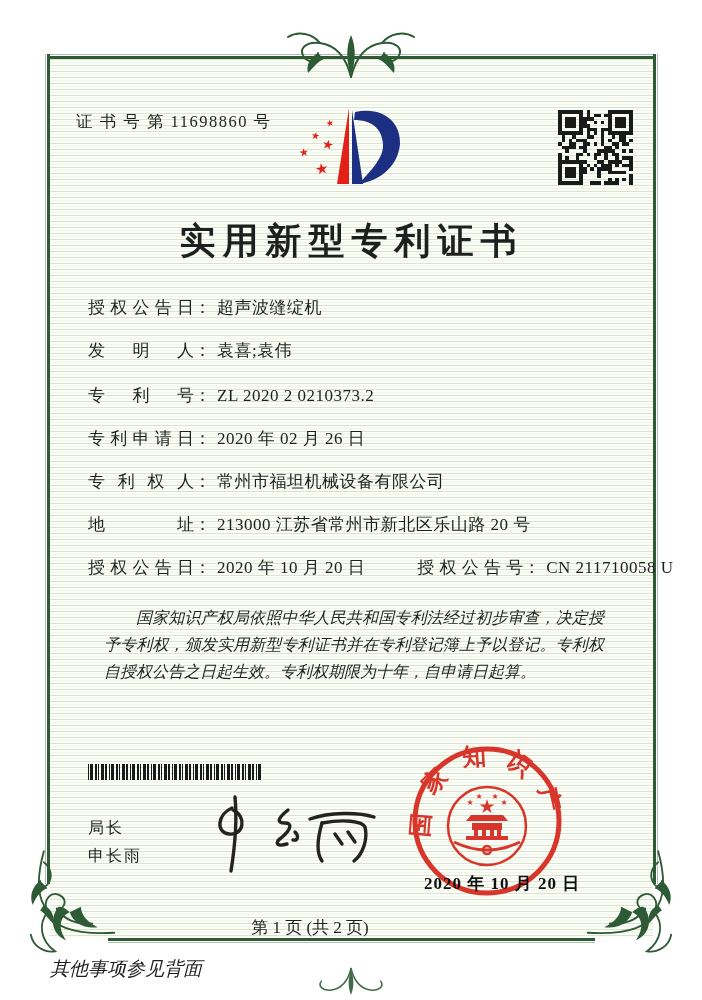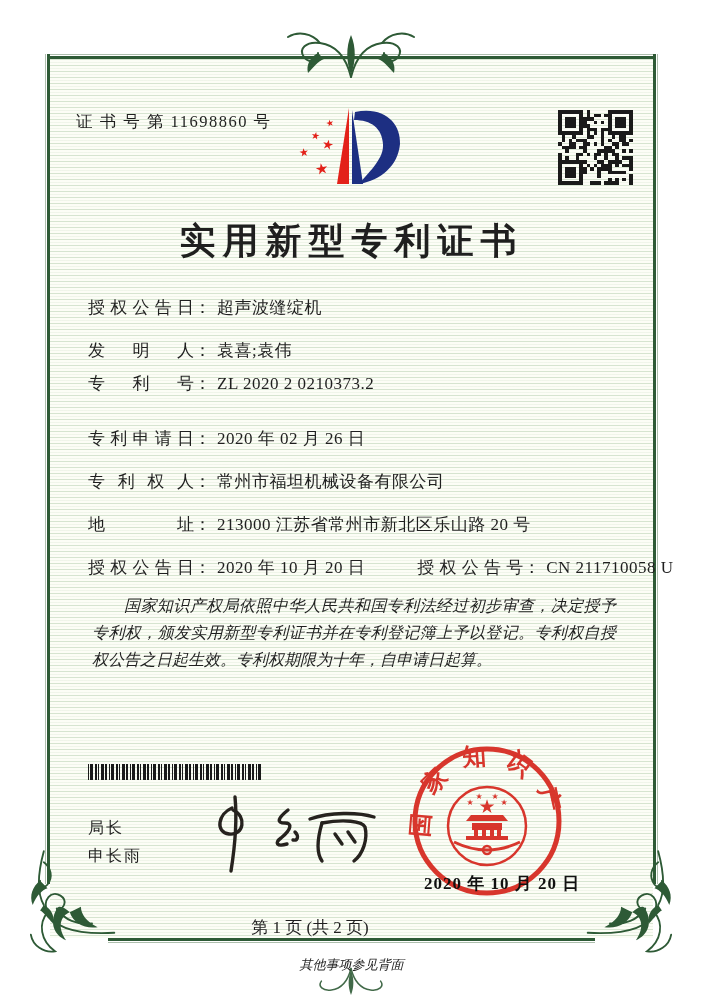--- a/index.html
+++ b/index.html
@@ -55,7 +55,7 @@
   .flabel{display:inline-block;width:106px;text-align:justify;text-align-last:justify;vertical-align:top;}
   .fcolon{display:inline-block;margin-right:6px;}
   .fvalue{letter-spacing:.5px;}
-  .r1{top:296px}.r2{top:339px}.r3{top:372px}.r4{top:427px}.r5{top:470px}.r6{top:513px}.r7{top:556px}
+  .r1{top:296px}.r2{top:339px}.r3{top:384px}.r4{top:427px}.r5{top:470px}.r6{top:513px}.r7{top:556px}
   .pair2{margin-left:52px;}
 
   .paras{left:88px;top:588px;width:532px;font-size:16px;line-height:27px;

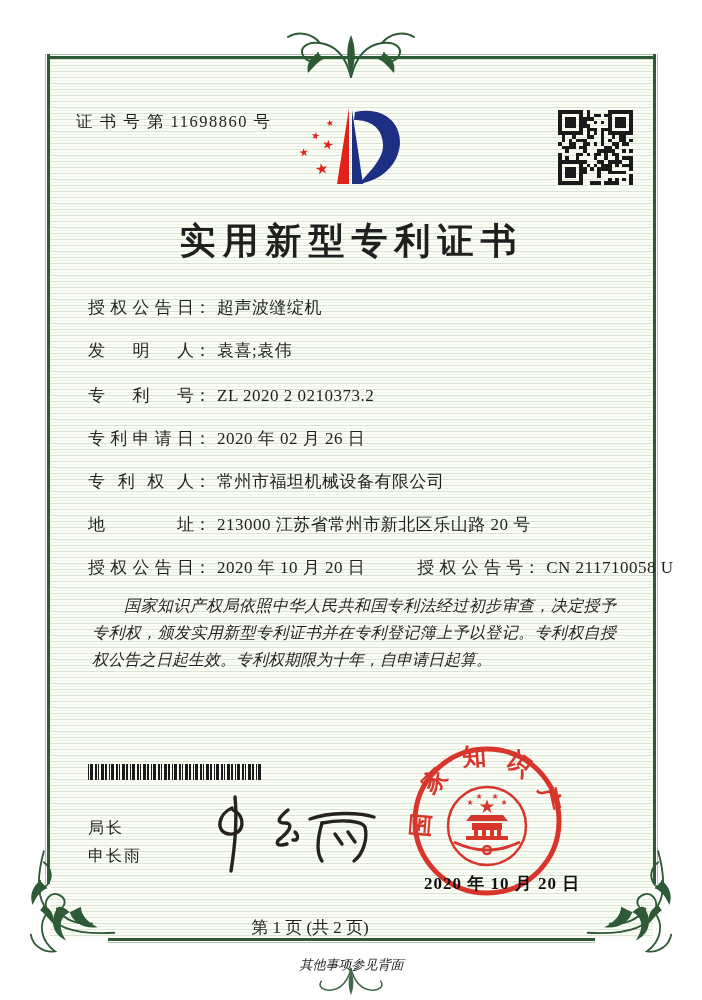--- a/index.html
+++ b/index.html
@@ -60,7 +60,7 @@
 
   .paras{left:88px;top:588px;width:532px;font-size:16px;line-height:27px;
     font-style:italic;text-align:justify;}
-  .paras p{margin:4px;text-indent:2em;}
+  .paras p{margin:16px;text-indent:2em;}
 
   .barcode{left:88px;top:764px;width:178px;height:16px;}
   .barcode svg{width:100%;height:100%;display:block;}

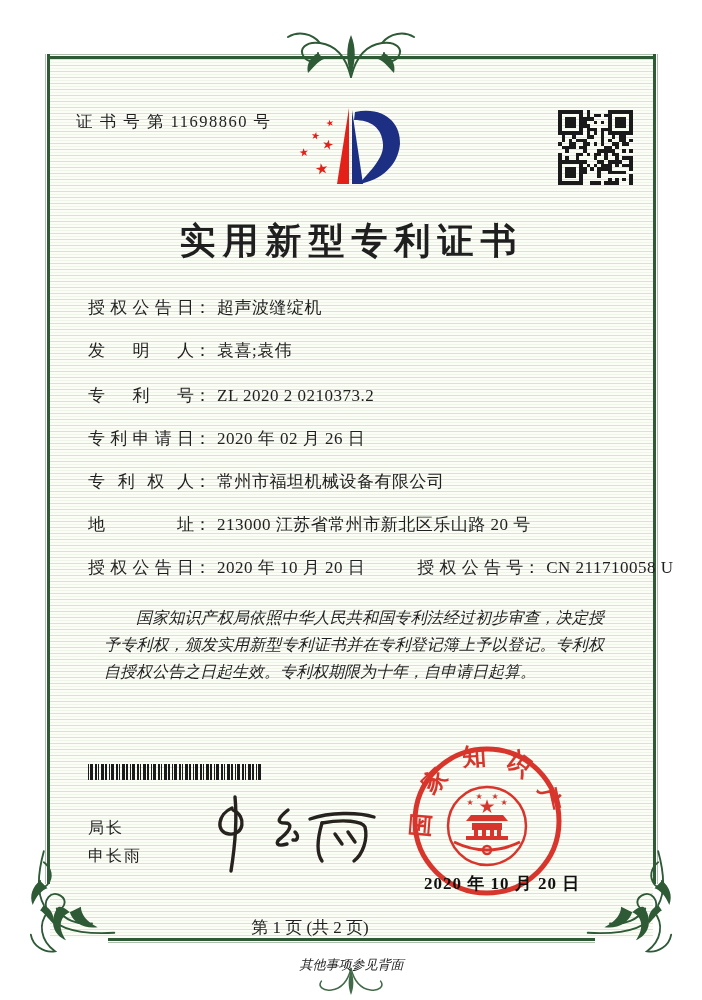--- a/index.html
+++ b/index.html
@@ -73,7 +73,7 @@
   .seal-date{left:424px;top:872px;font-size:17px;font-weight:600;letter-spacing:1px;color:#111;}
 
   .page-footer{left:50px;top:916px;width:520px;text-align:center;font-size:17px;}
-  .back-note{left:50px;top:956px;width:603px;text-align:center;font-size:13px;font-style:italic;}
+  .back-note{left:50px;top:956px;width:603px;text-align:left;font-size:19px;font-style:italic;}
 </style>
 </head>
 <body>

